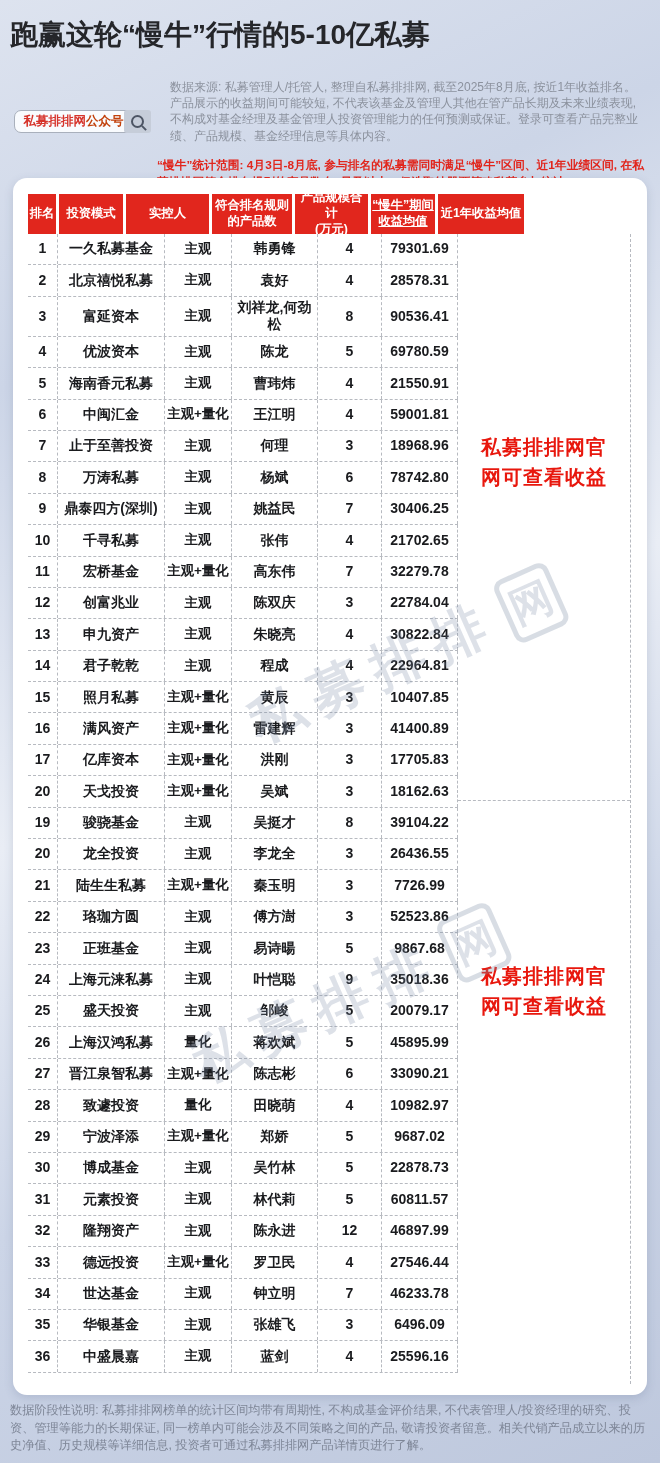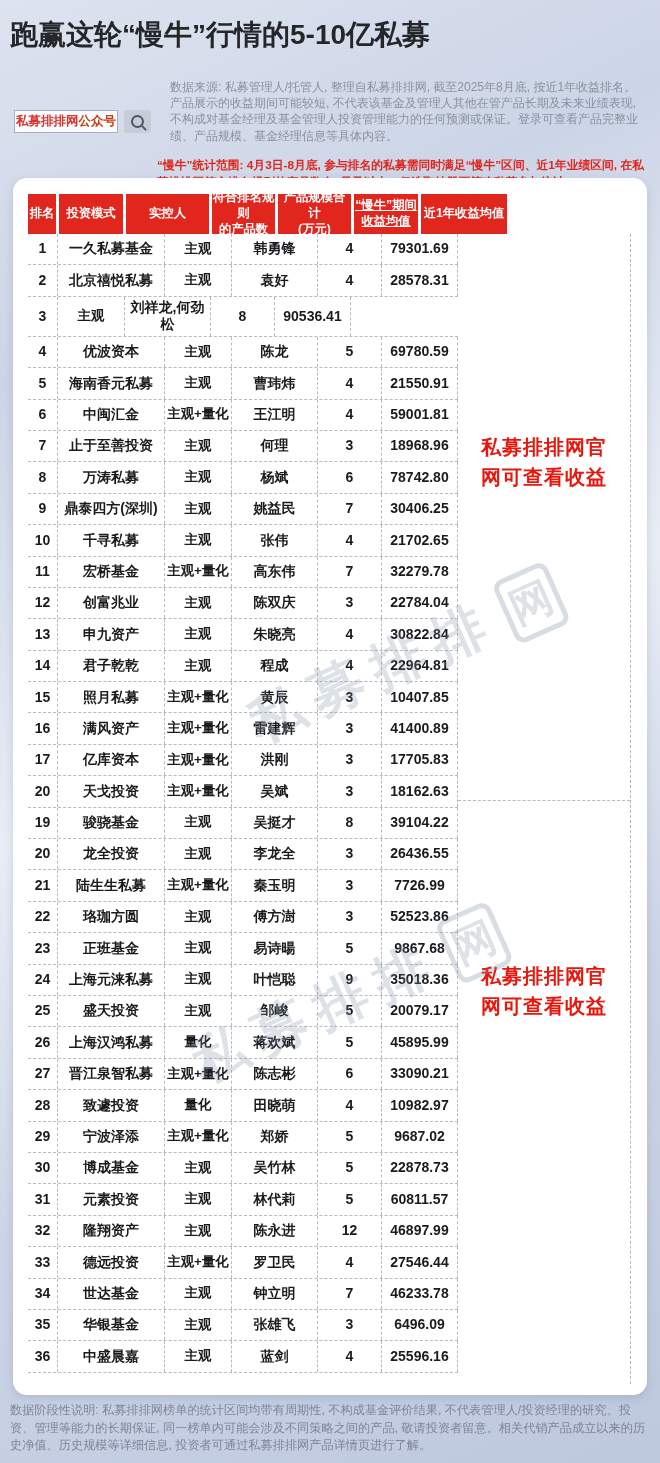--- a/index.html
+++ b/index.html
@@ -10,9 +10,9 @@
   .title{position:absolute;left:10px;top:16px;width:645px;margin:0;
     font-size:28px;font-weight:900;color:#25262a;letter-spacing:0;}
   
-  .badge{position:absolute;left:14px;top:110px;width:104px;height:23px;box-sizing:border-box;
+  .badge{position:absolute;left:14px;top:110px;width:119px;height:23px;box-sizing:border-box;
     display:flex;align-items:center;justify-content:center;background:rgba(252,253,255,.92);
-    border:1px solid #a9b0bc;border-radius:0;font-size:12.5px;font-weight:700;cursor:pointer;}
+    border:1px solid #a9b0bc;border-radius:7px;font-size:12.5px;font-weight:700;cursor:pointer;}
   .badge-brand{color:#d6342c;}
   .badge-suffix{color:#c2410c;}
   .searchbox{position:absolute;left:124px;top:110px;width:27px;height:23px;background:#c6cdd9;

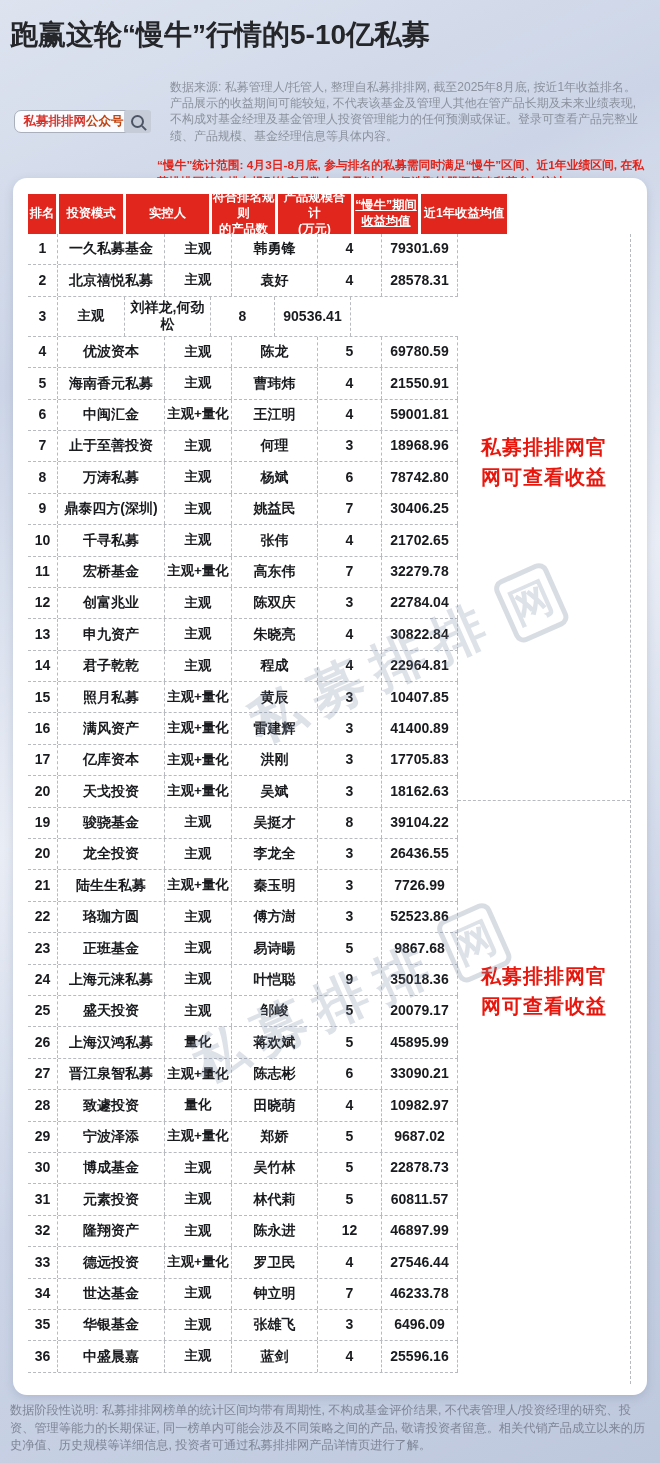--- a/index.html
+++ b/index.html
@@ -89,7 +89,7 @@
           <div class="th" style="width: 28px;">排名</div>
           <div class="th" style="width: 64px;">投资模式</div>
           <div class="th" style="width: 83px;">实控人</div>
-          <div class="th" style="width: 63px;">符合排名规则
+          <div class="th" style="width: 80px;">符合排名规则
 的产品数</div>
           <div class="th" style="width: 73px;">产品规模合计
 (万元)</div>

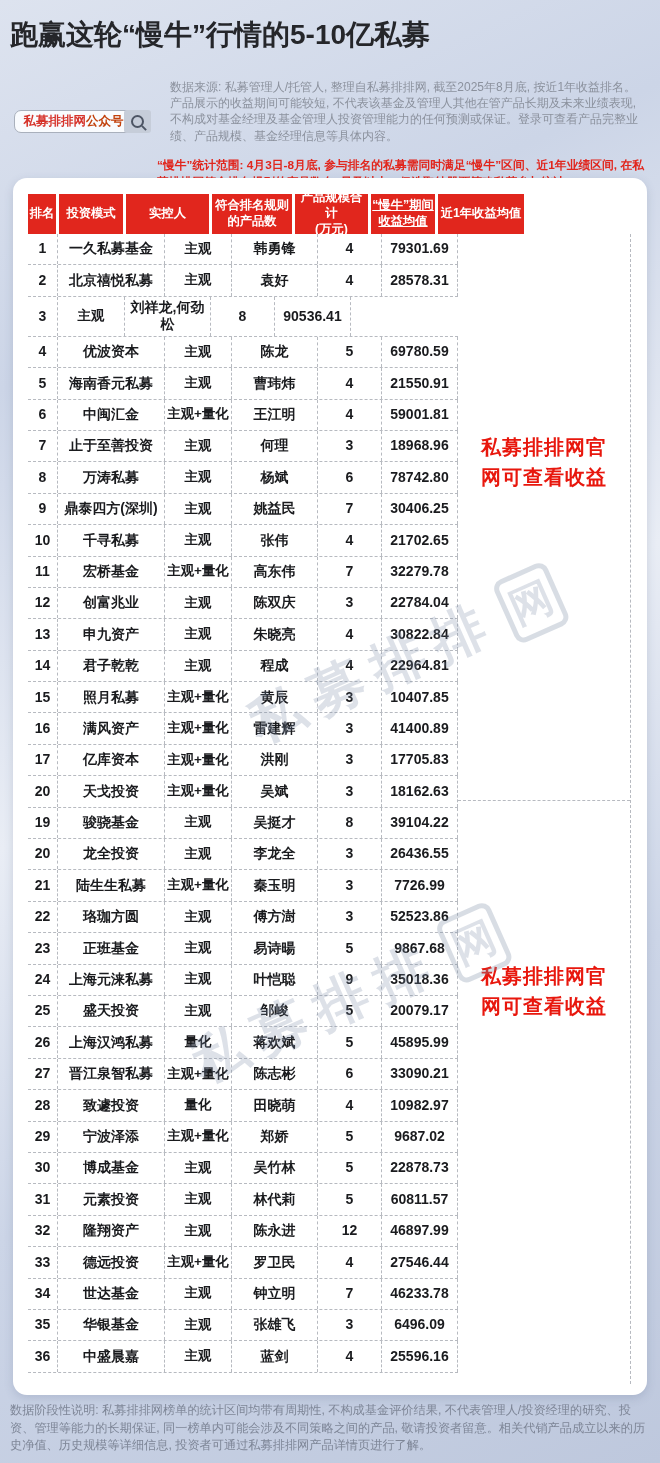--- a/index.html
+++ b/index.html
@@ -117,6 +117,7 @@
             </div>
             <div class="tr">
               <div class="td c0">3</div>
+              <div class="td c1">富延资本</div>
               <div class="td c2">主观</div>
               <div class="td c3">刘祥龙,何劲松</div>
               <div class="td c4">8</div>

